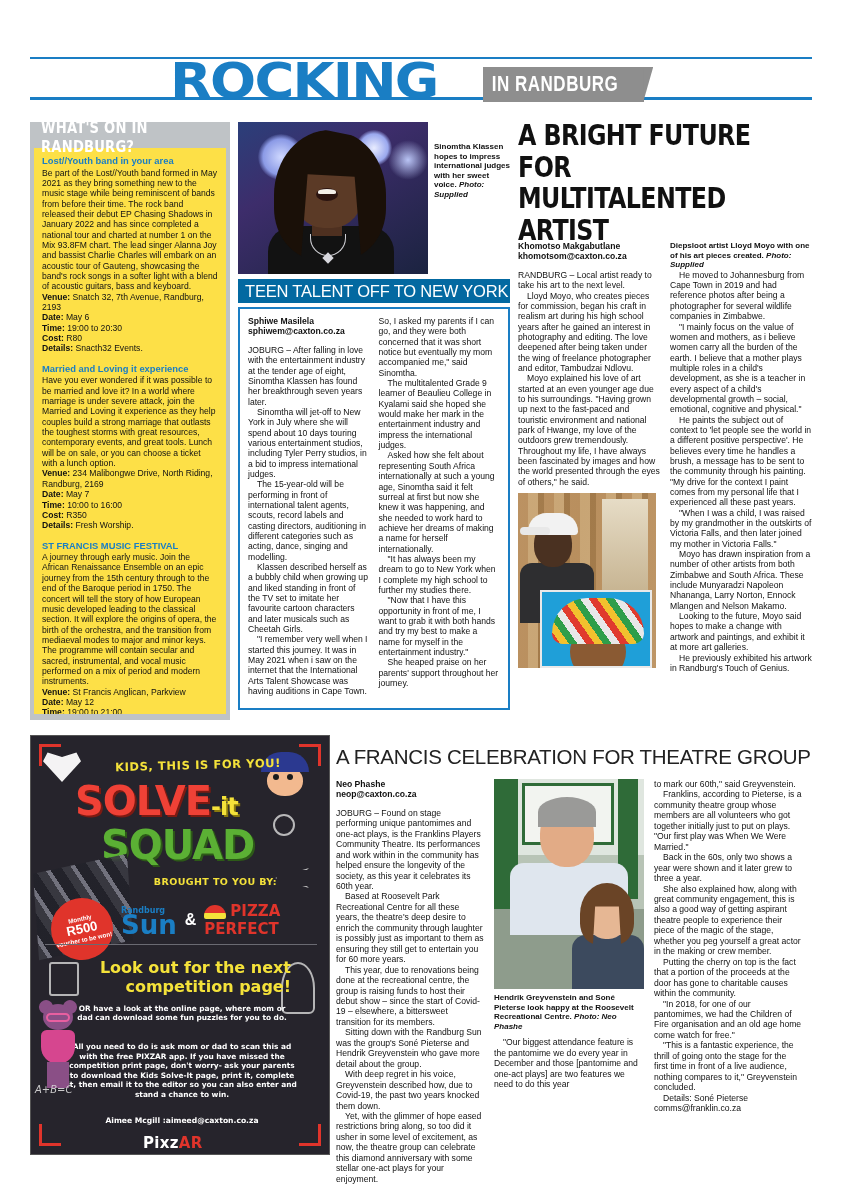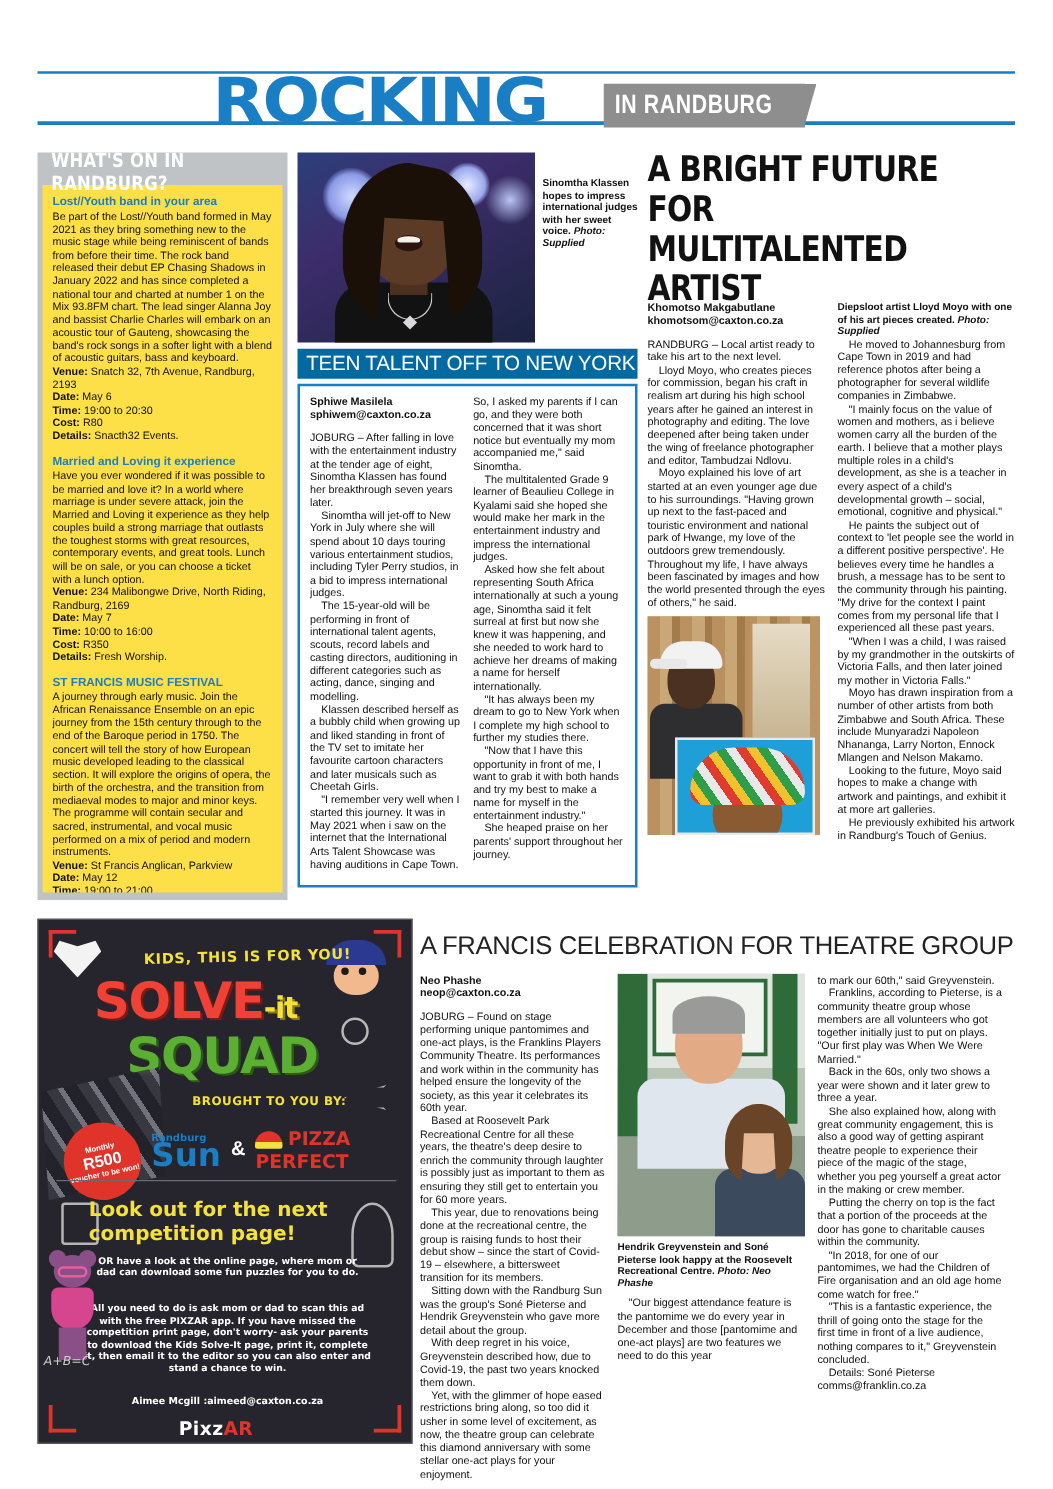--- a/index.html
+++ b/index.html
@@ -244,7 +244,7 @@
     transform: rotate(-12deg) skewX(-8deg); opacity: .9; }
   .ad-hr { position: absolute; left: 14px; top: 208px; width: 272px; height: 1px; background: #6a6a72; }
   .ad-look {
-    position: absolute; left: 40px; top: 222px; width: 220px; text-align: left;
+    position: absolute; left: 40px; top: 222px; width: 220px; text-align: right;
     color: #f4e23a; font-family: "DejaVu Sans", sans-serif; font-weight: bold;
     font-size: 16px; line-height: 19px;
   }

